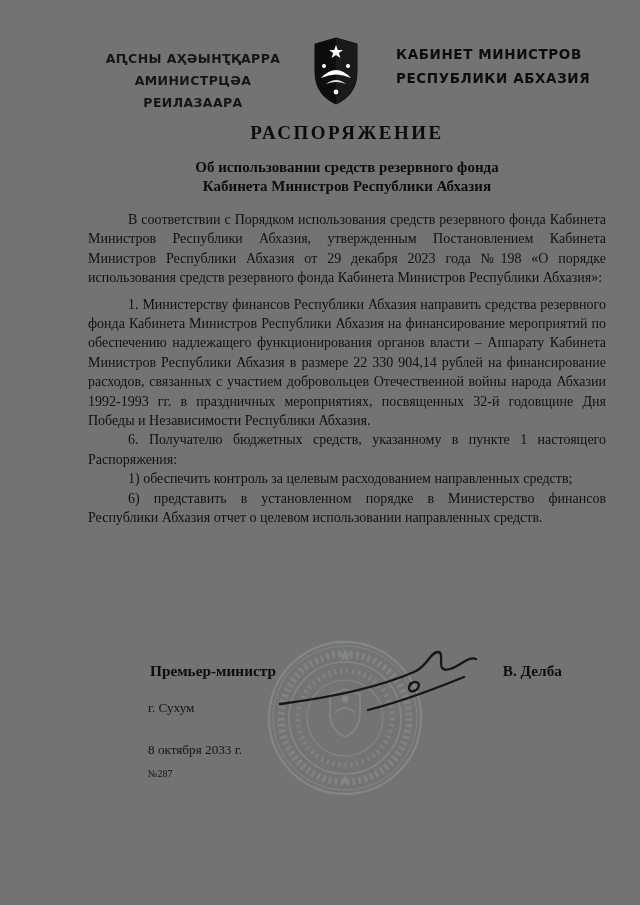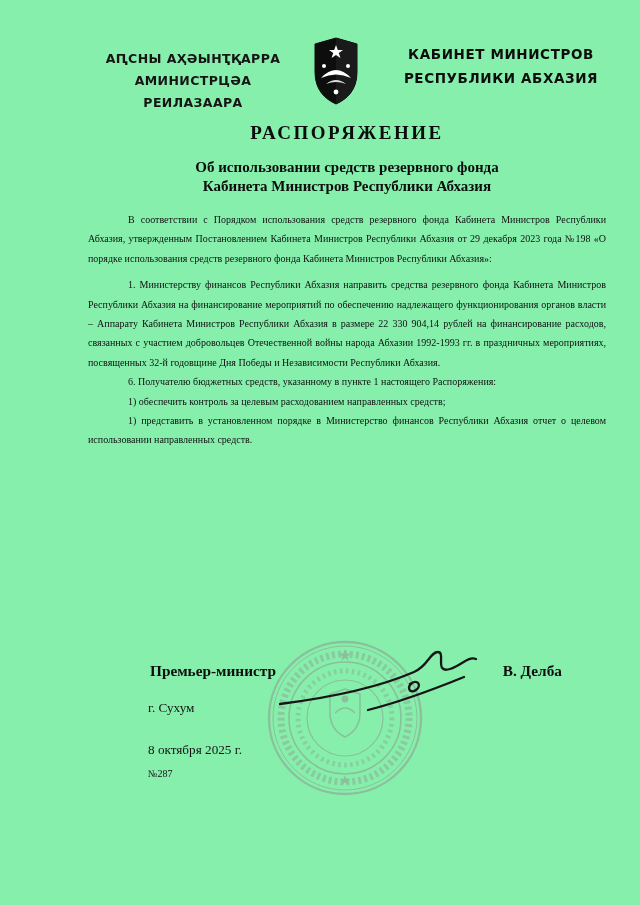--- a/index.html
+++ b/index.html
@@ -7,7 +7,7 @@
   .page {
     position:relative;
     width:640px; height:905px;
-    background:#86efac;
+    background:#737373;
     font-family:"Liberation Serif", serif;
     color:#111111;
     overflow:hidden;

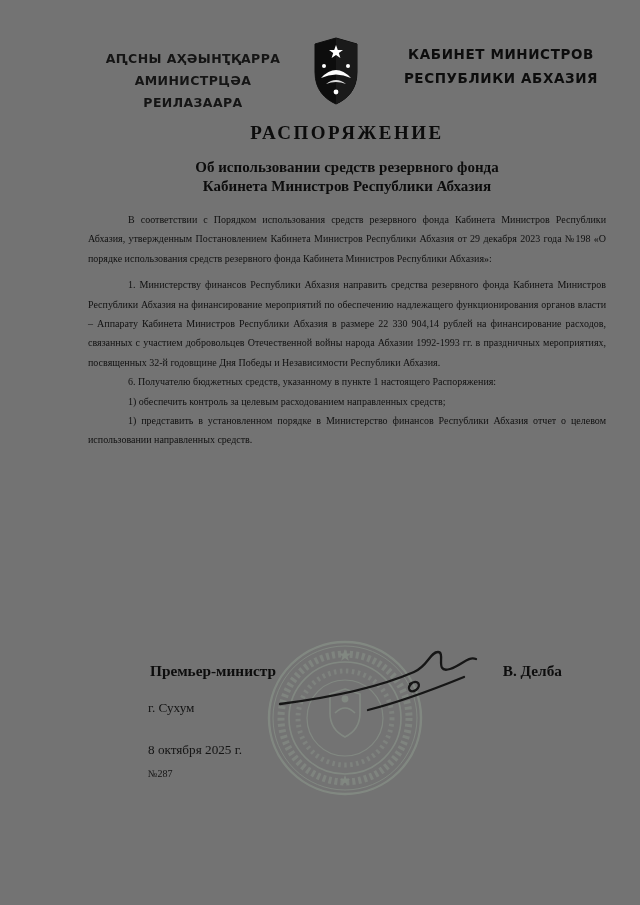--- a/index.html
+++ b/index.html
@@ -23,7 +23,7 @@
   }
   .header-right {
     position:absolute; top:42px; left:396px; width:210px;
-    text-align:center;
+    text-align:left;
     font-family:"DejaVu Sans", sans-serif;
     font-weight:bold; font-size:13.5px; line-height:24px;
     letter-spacing:0.6px; color:#0d0d0d;

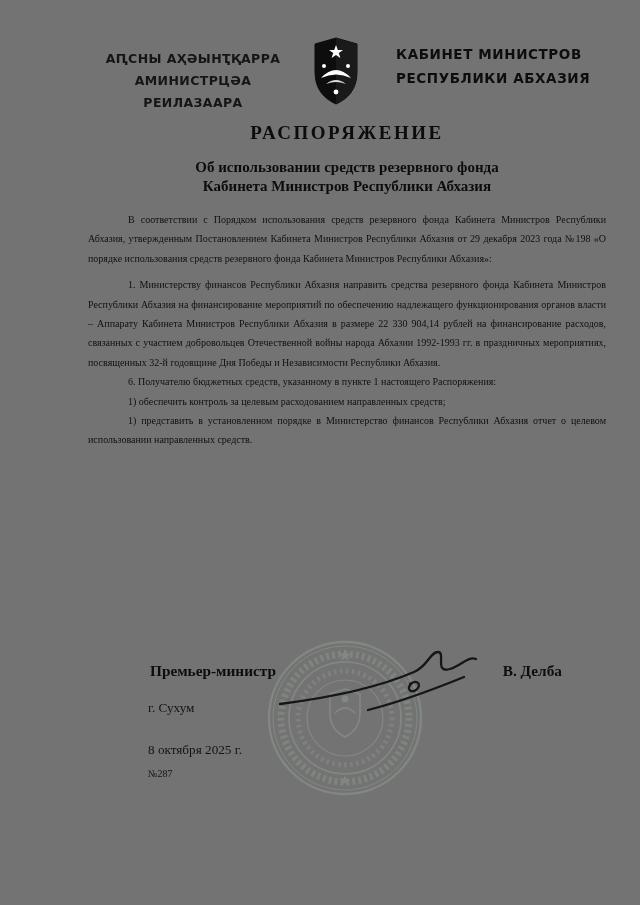--- a/index.html
+++ b/index.html
@@ -53,7 +53,7 @@
   .doc-body p {
     text-align:justify;
     text-indent:40px;
-    font-size:10px;
+    font-size:14px;
     line-height:19.4px;
     color:#101010;
   }

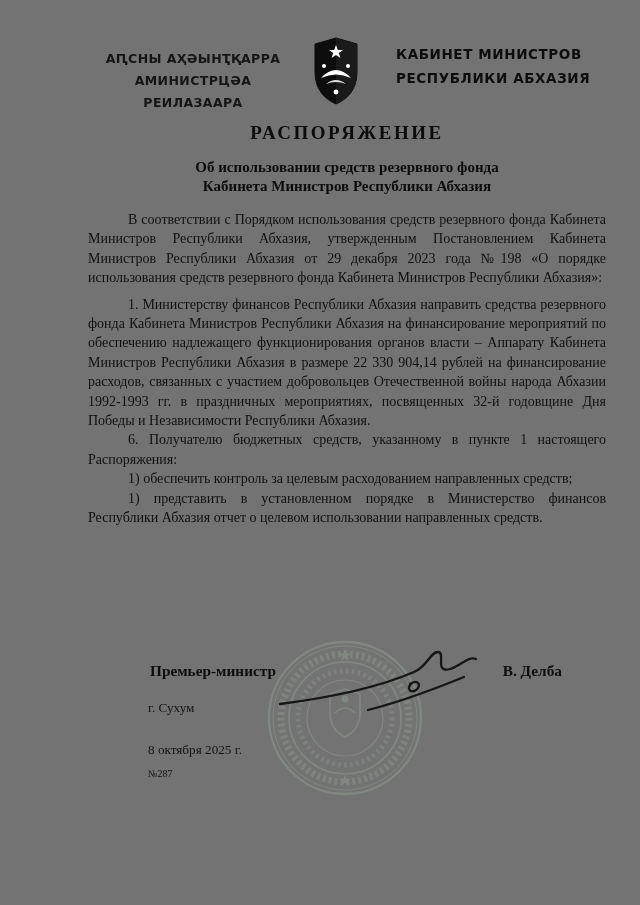--- a/index.html
+++ b/index.html
@@ -129,7 +129,7 @@
     <p>1. Министерству финансов Республики Абхазия направить средства резервного фонда Кабинета Министров Республики Абхазия на финансирование мероприятий по обеспечению надлежащего функционирования органов власти – Аппарату Кабинета Министров Республики Абхазия в размере 22 330 904,14 рублей на финансирование расходов, связанных с участием добровольцев Отечественной войны народа Абхазии 1992-1993 гг. в праздничных мероприятиях, посвященных 32-й годовщине Дня Победы и Независимости Республики Абхазия.</p>
     <p>6. Получателю бюджетных средств, указанному в пункте 1 настоящего Распоряжения:</p>
     <p>1) обеспечить контроль за целевым расходованием направленных средств;</p>
-    <p>1) представить в установленном порядке в Министерство финансов Республики Абхазия отчет о целевом использовании направленных средств.</p>
+    <p>6) представить в установленном порядке в Министерство финансов Республики Абхазия отчет о целевом использовании направленных средств.</p>
   </div>
 
   <div class="stamp-svg">

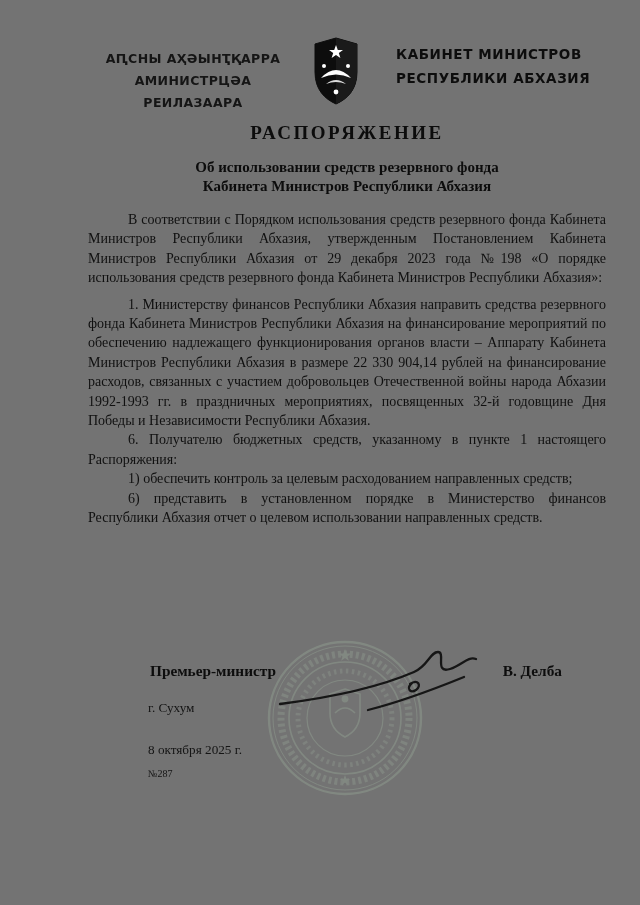--- a/index.html
+++ b/index.html
@@ -173,7 +173,7 @@
     </div>
     <div class="sig-meta">
       <div class="sig-place">г. Сухум</div>
-      <div class="sig-date">8 октября 2025 г.</div>
+      <div class="sig-date">8 октября 2033 г.</div>
       <div class="sig-number">№287</div>
     </div>
   </div>

